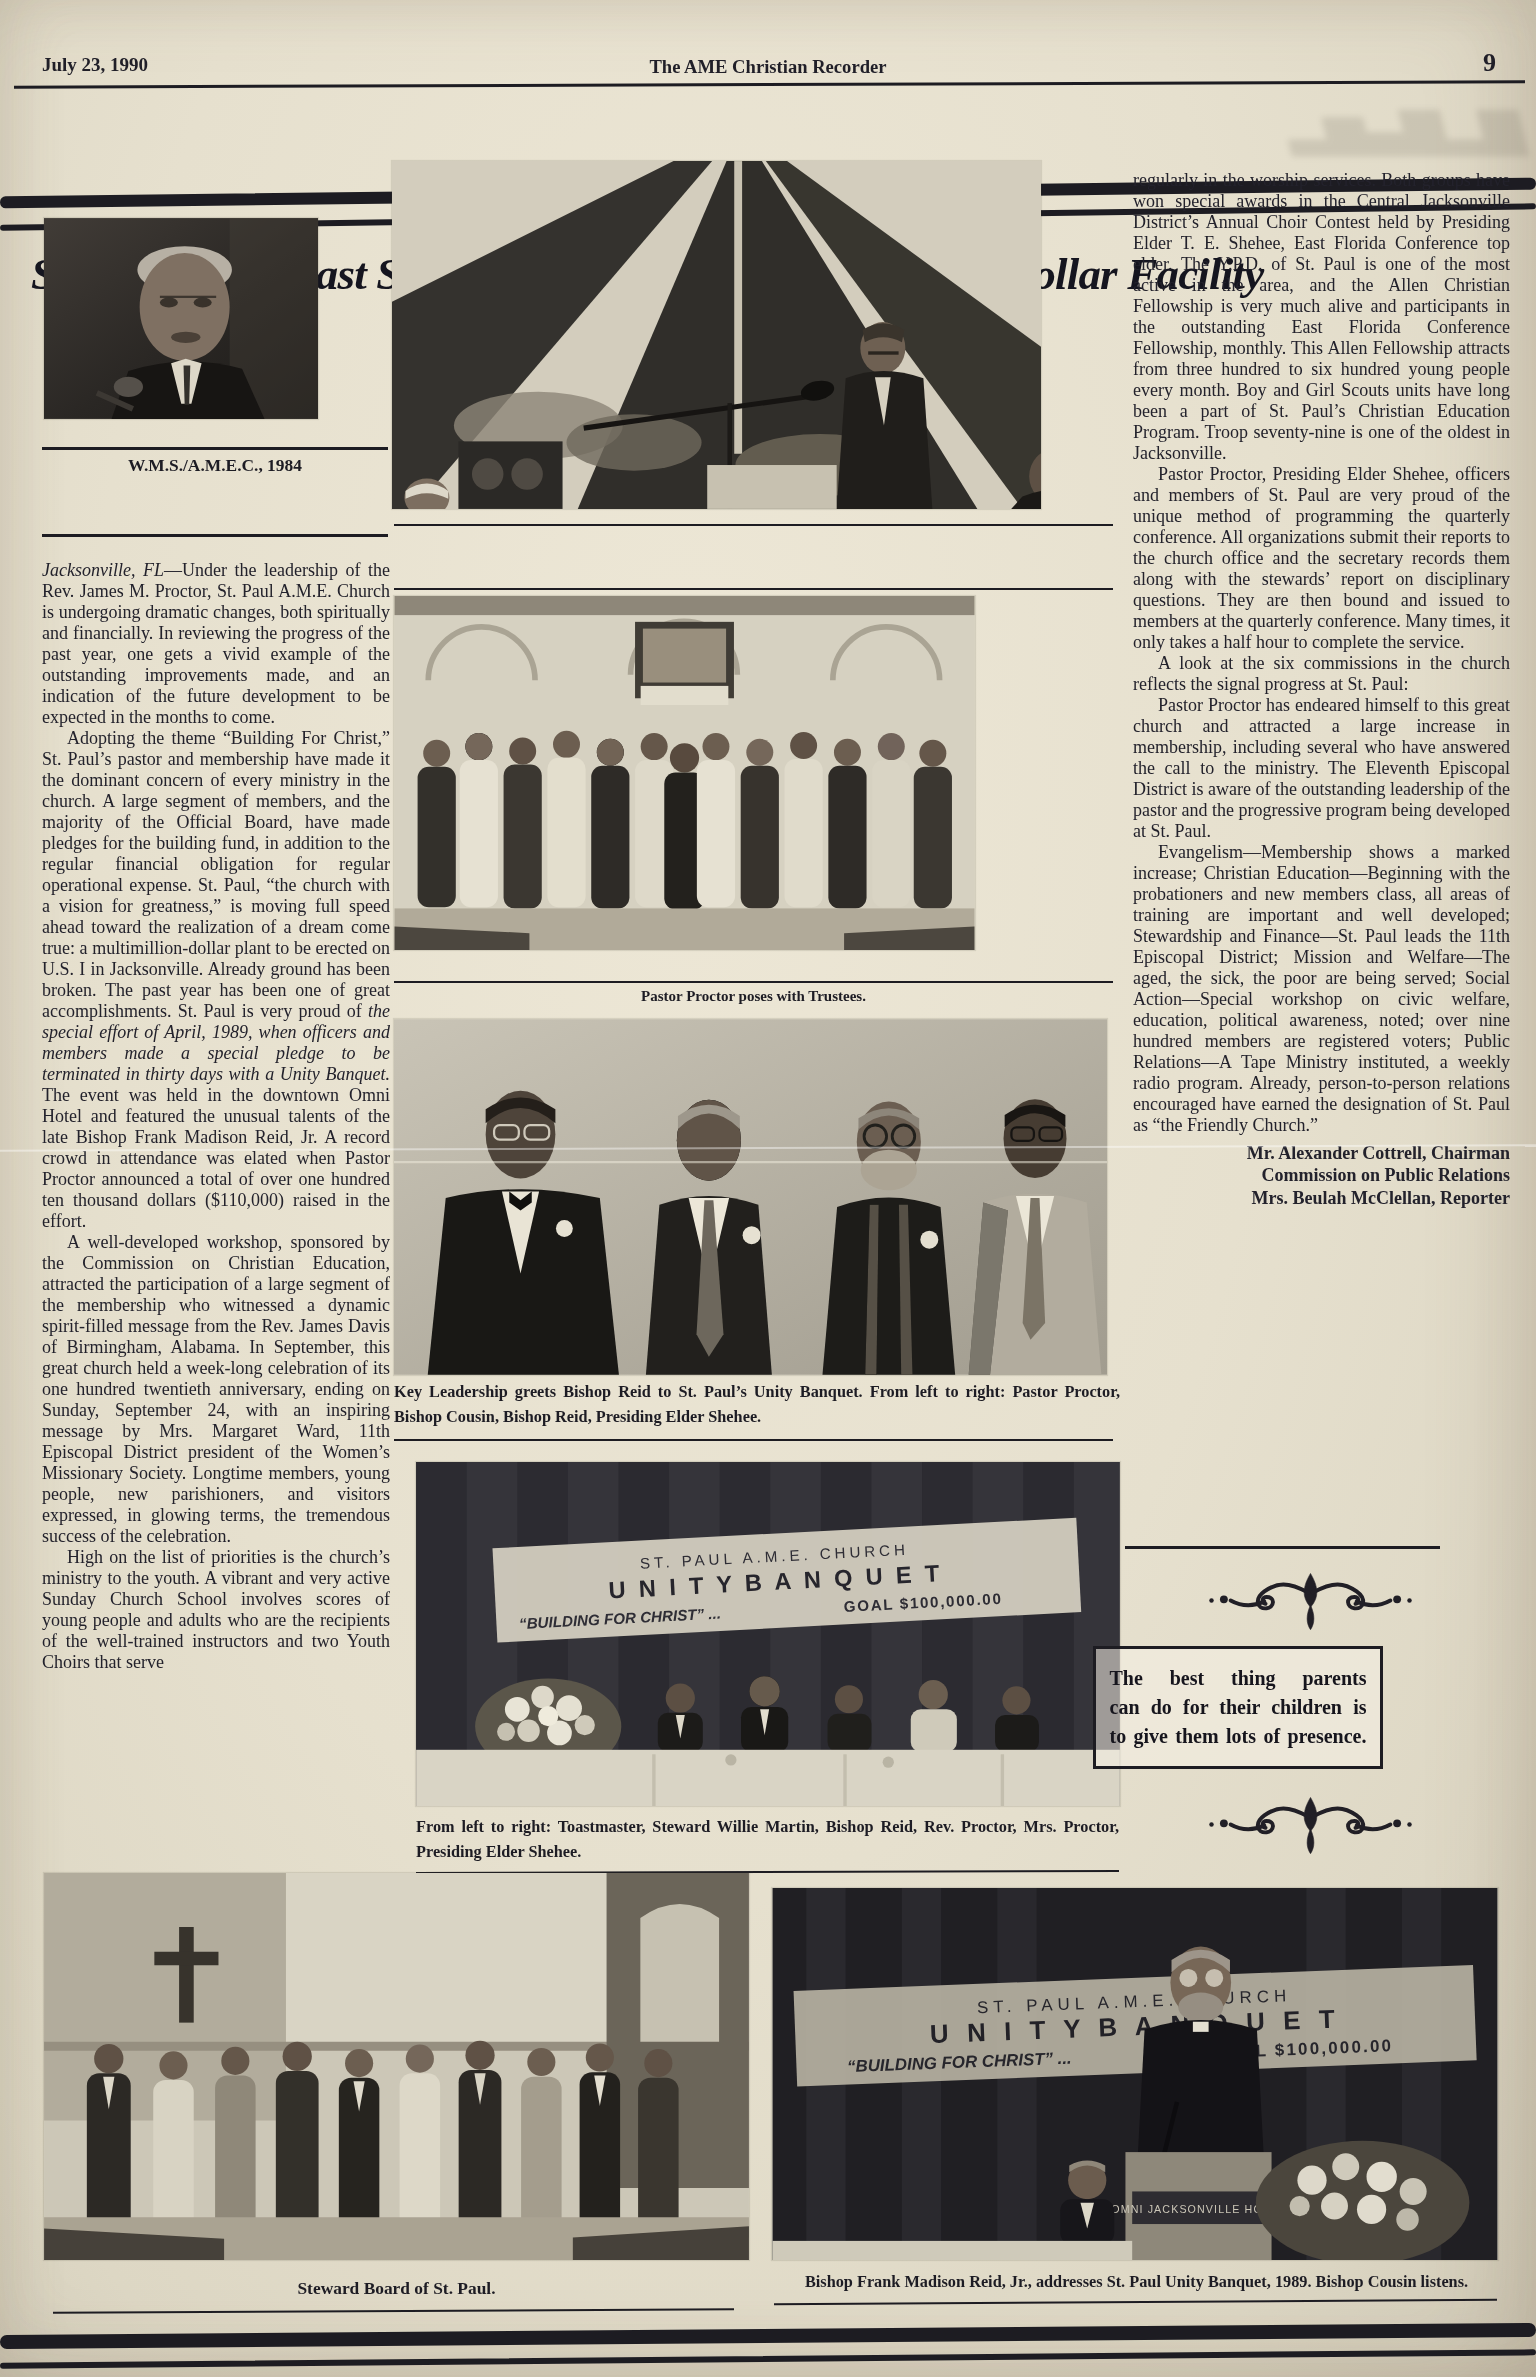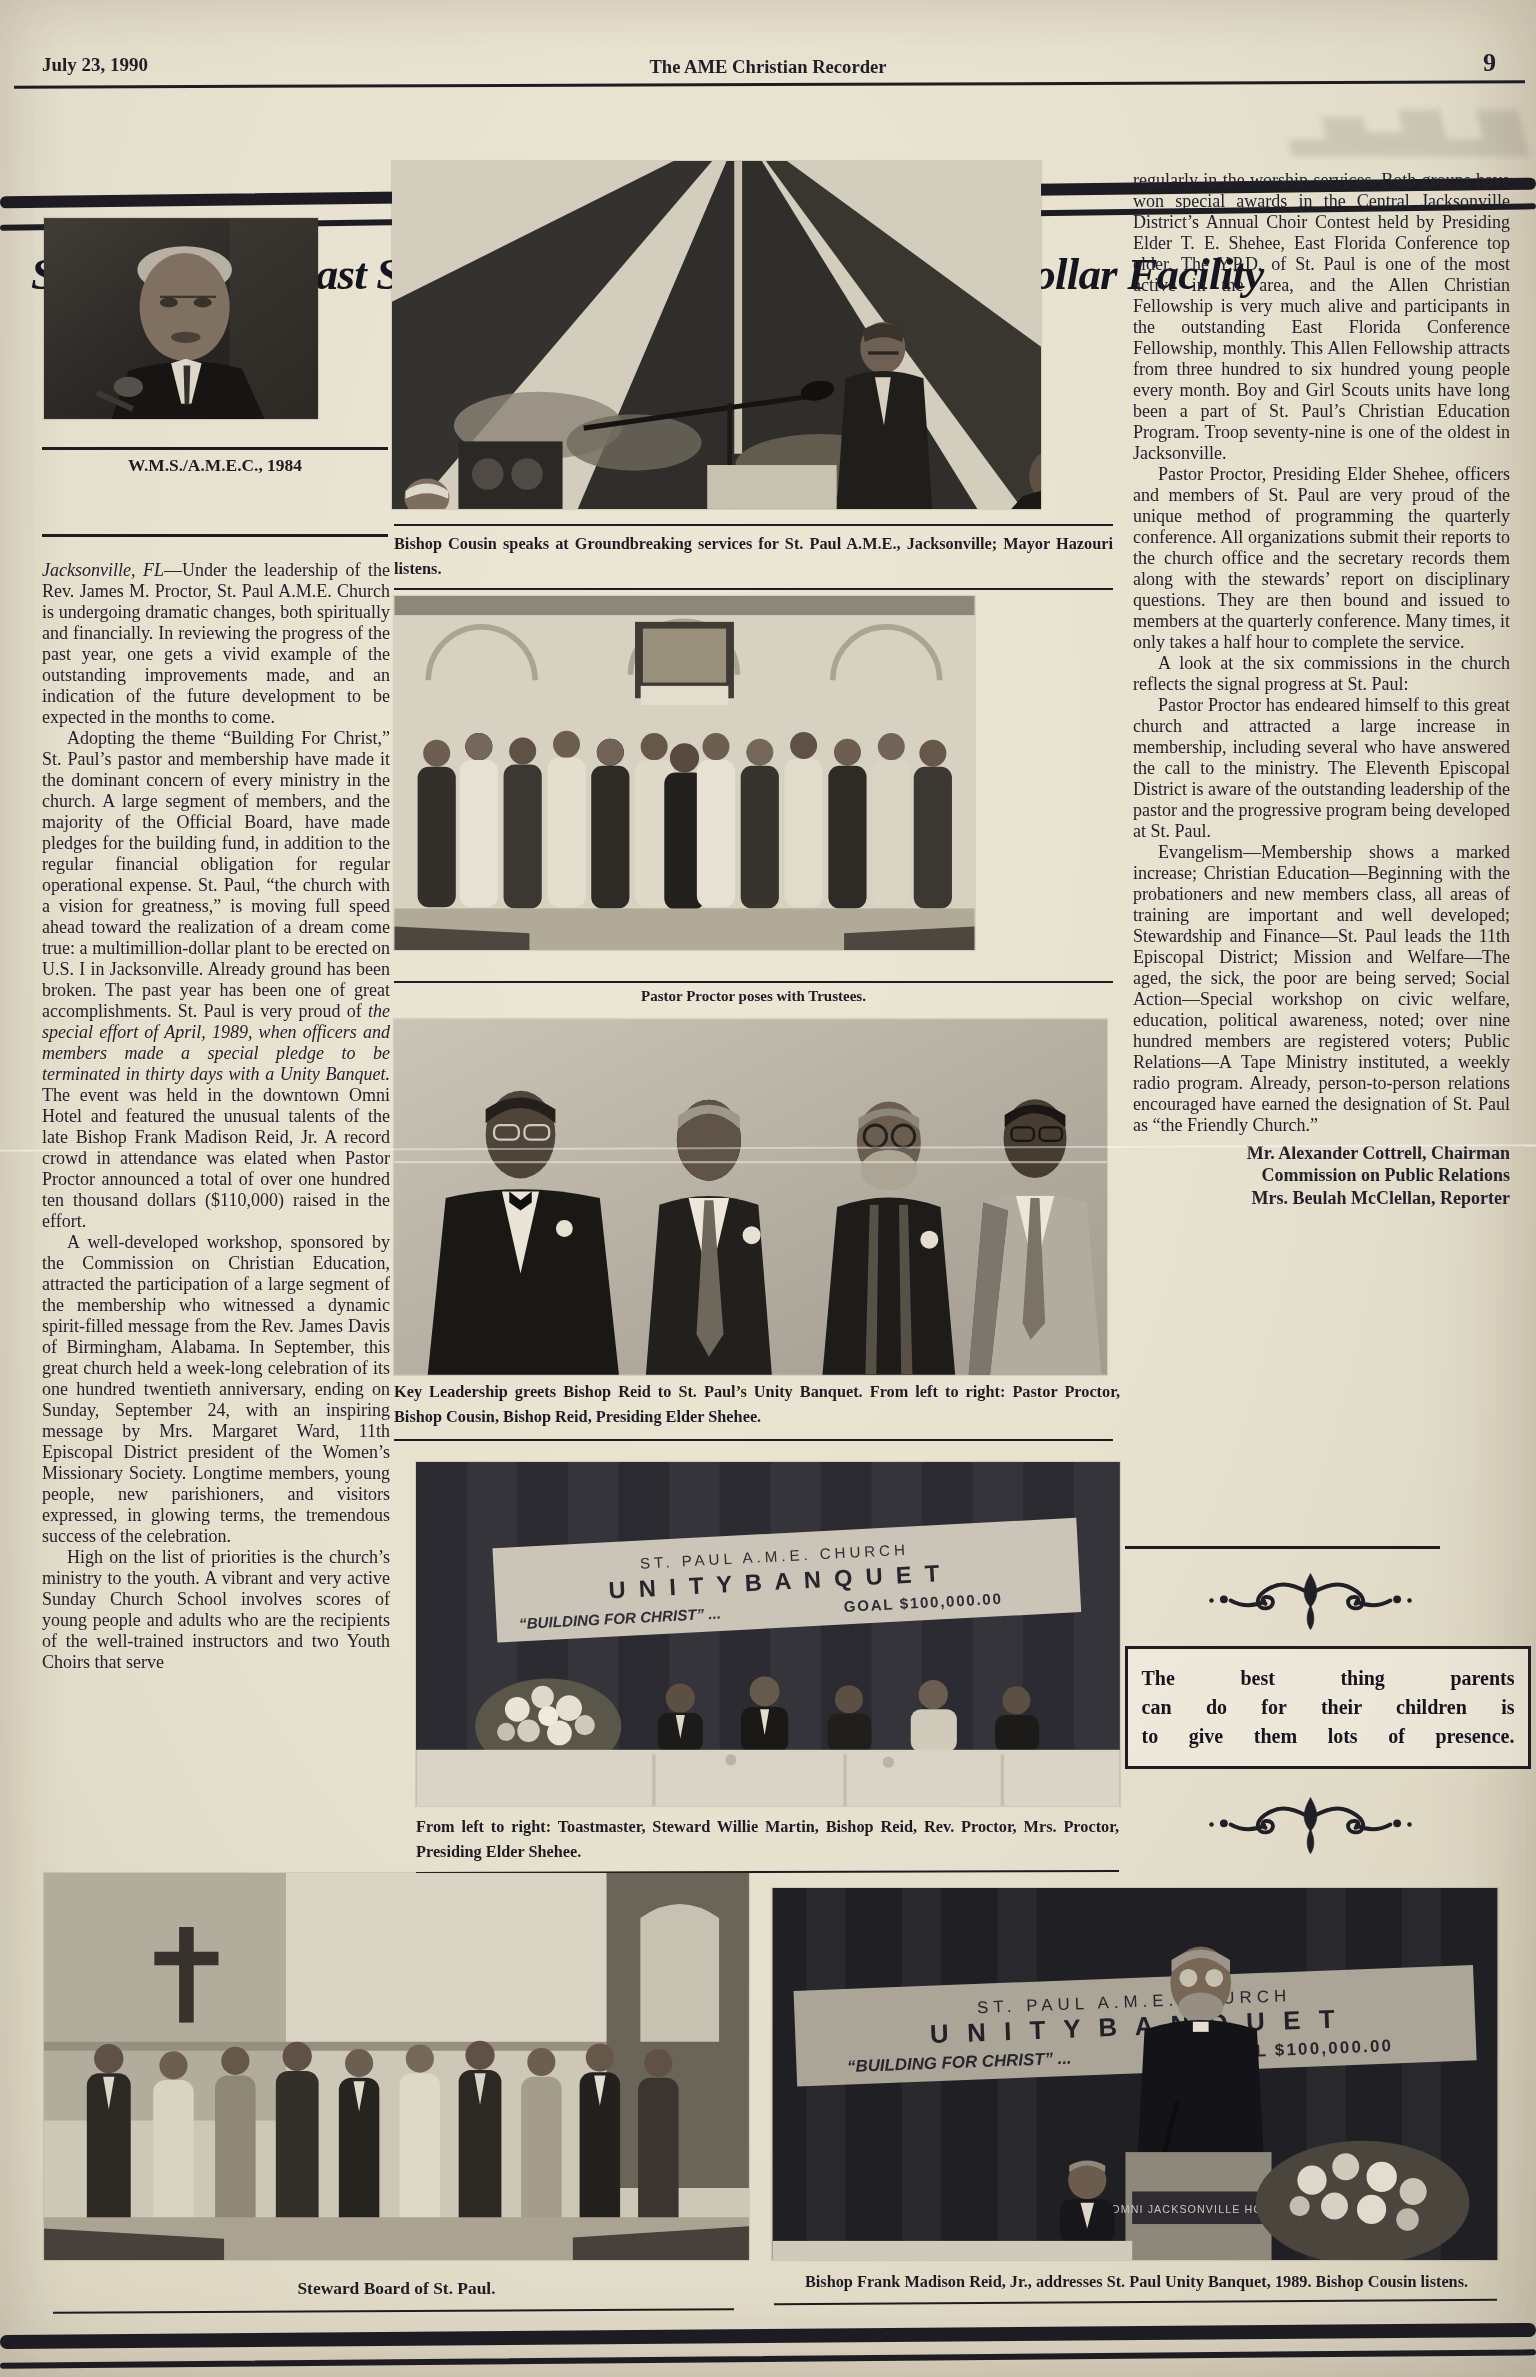--- a/index.html
+++ b/index.html
@@ -120,7 +120,6 @@
   </div>
 
   <div class="rule" style="left:394px; top:524px; width:719px; height:2.3px;"></div>
-  <div class="abs cap" style="left:394px; top:531px; width:719px;">Bishop Cousin speaks at Groundbreaking services for St. Paul A.M.E., Jacksonville; Mayor Hazouri listens.</div>
   <div class="rule" style="left:394px; top:588px; width:719px; height:2.3px;"></div>
 
   <div class="photo" style="left:394px; top:596px; width:581px; height:354px;">

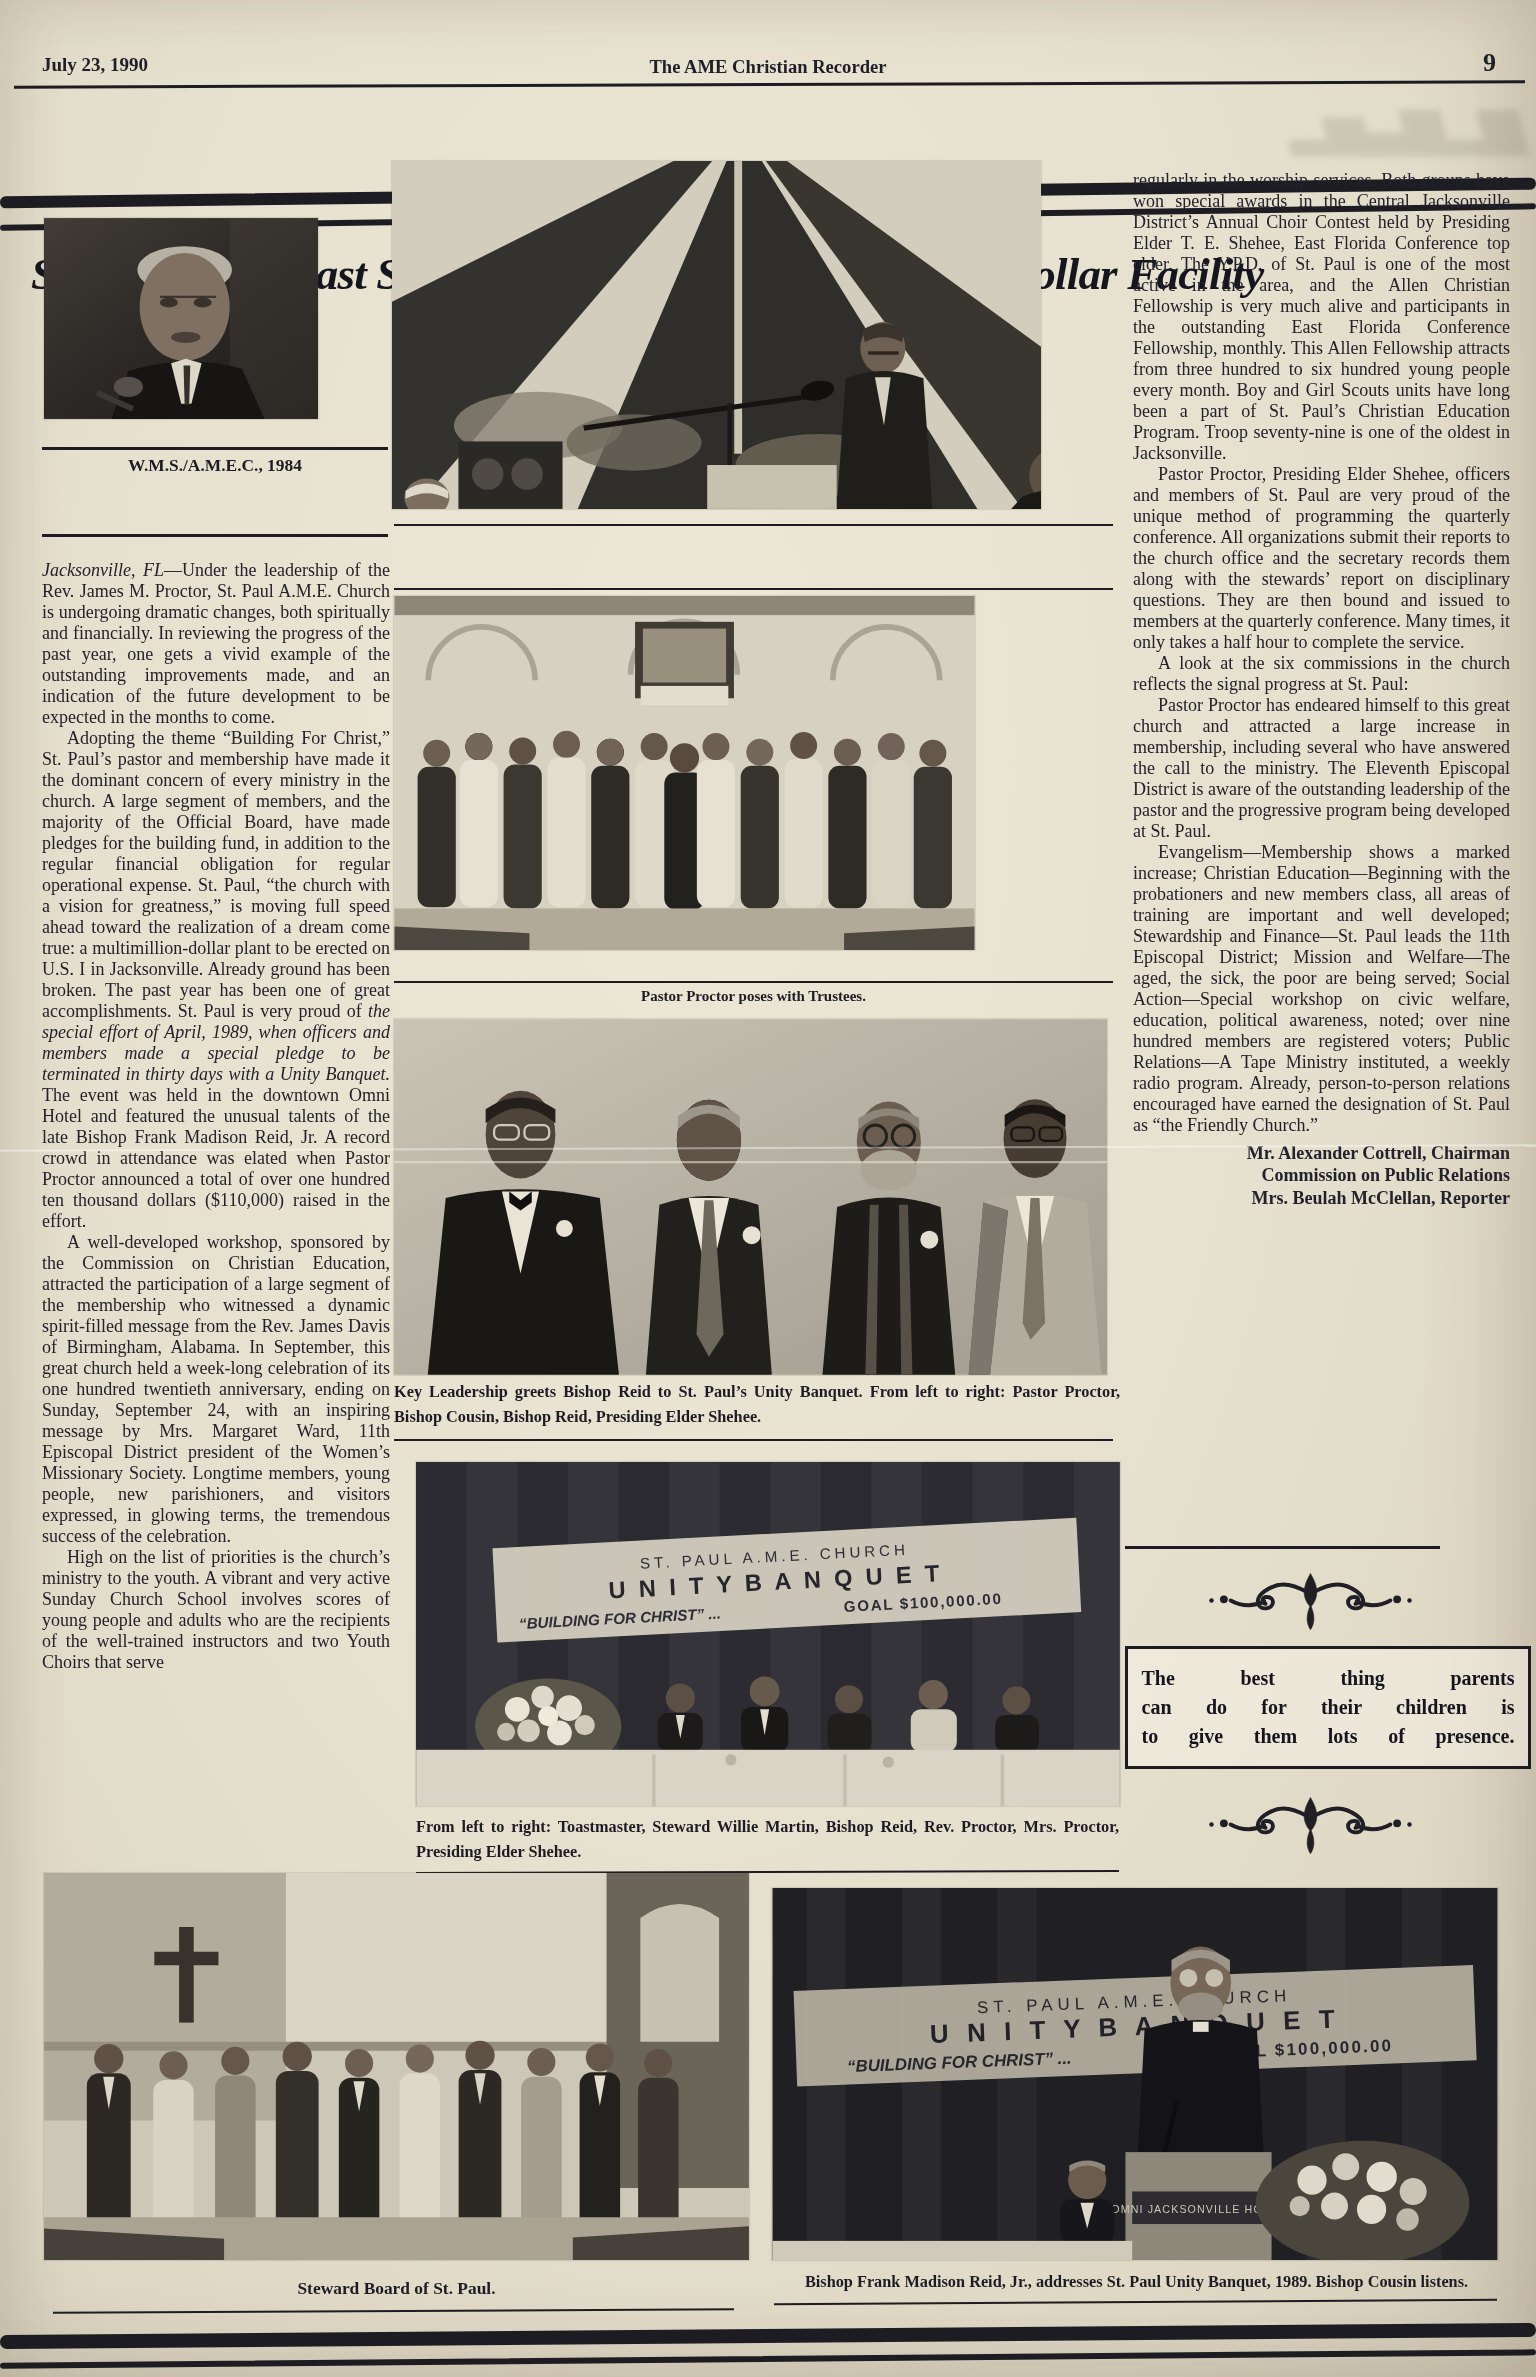--- a/index.html
+++ b/index.html
@@ -332,7 +332,7 @@
     </svg>
   </div>
 
-  <div class="quotebox" style="left:1125px; top:1646px; width:406px; height:123px;">
+  <div class="quotebox" style="left:1093px; top:1646px; width:290px; height:123px;">
     <div class="qline">The best thing parents</div>
     <div class="qline">can do for their children is</div>
     <div class="qline">to give them lots of presence.</div>

